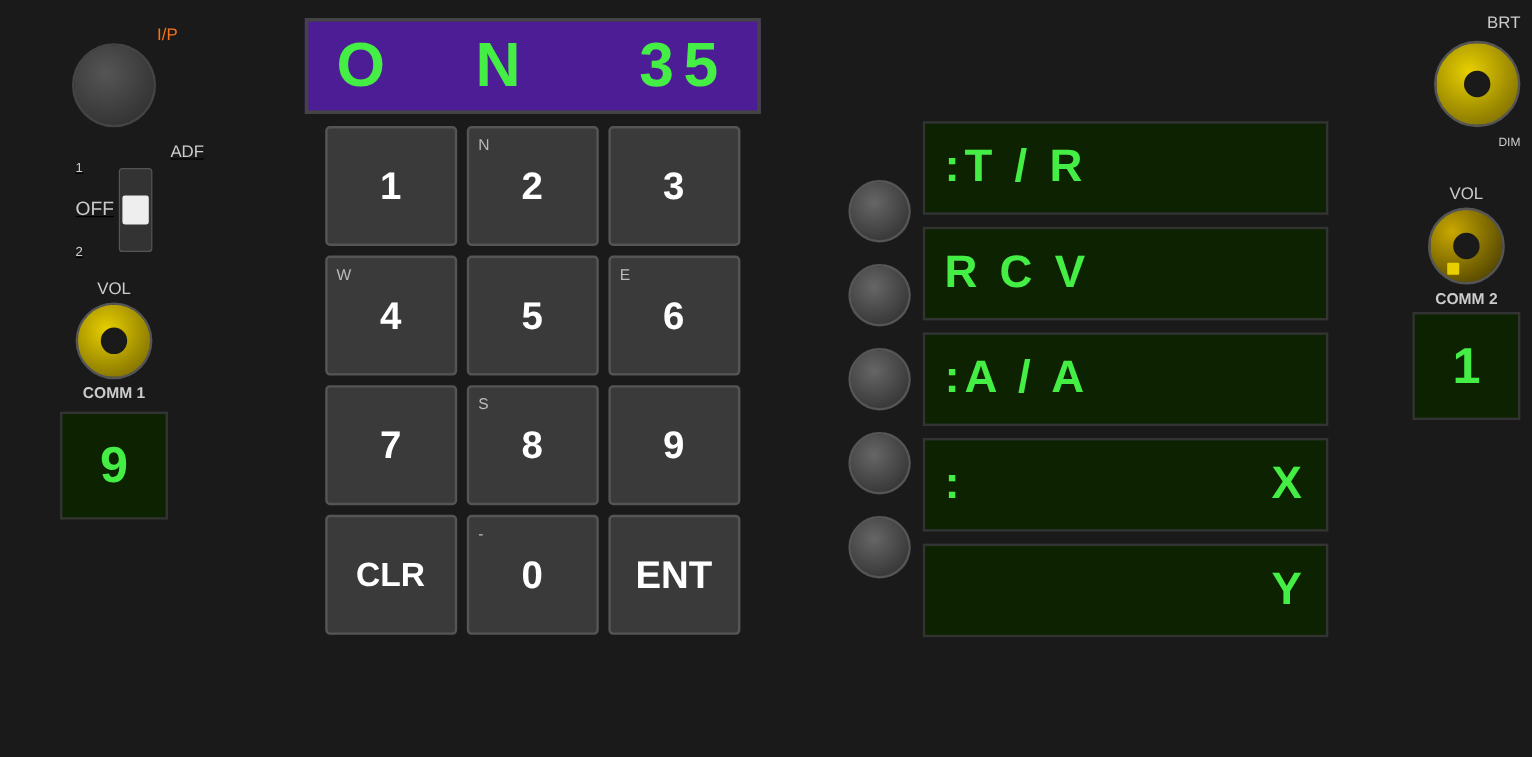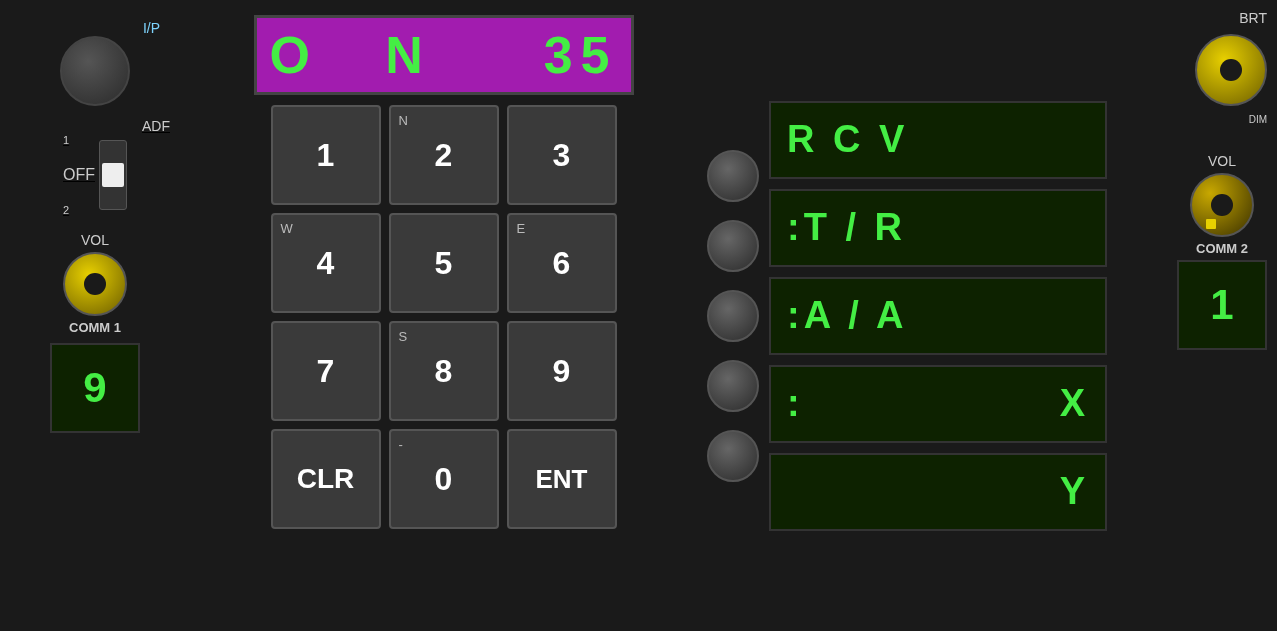--- a/index.html
+++ b/index.html
@@ -33,10 +33,10 @@
       gap: 8px;
     }
     .ip-label {
-      color: #7dd3fc;
+      color: #f97316;
       font-size: 14px;
       align-self: flex-end;
-      margin-right: 20px;
+      margin-right: 32px;
     }
     .ip-button {
       width: 70px;

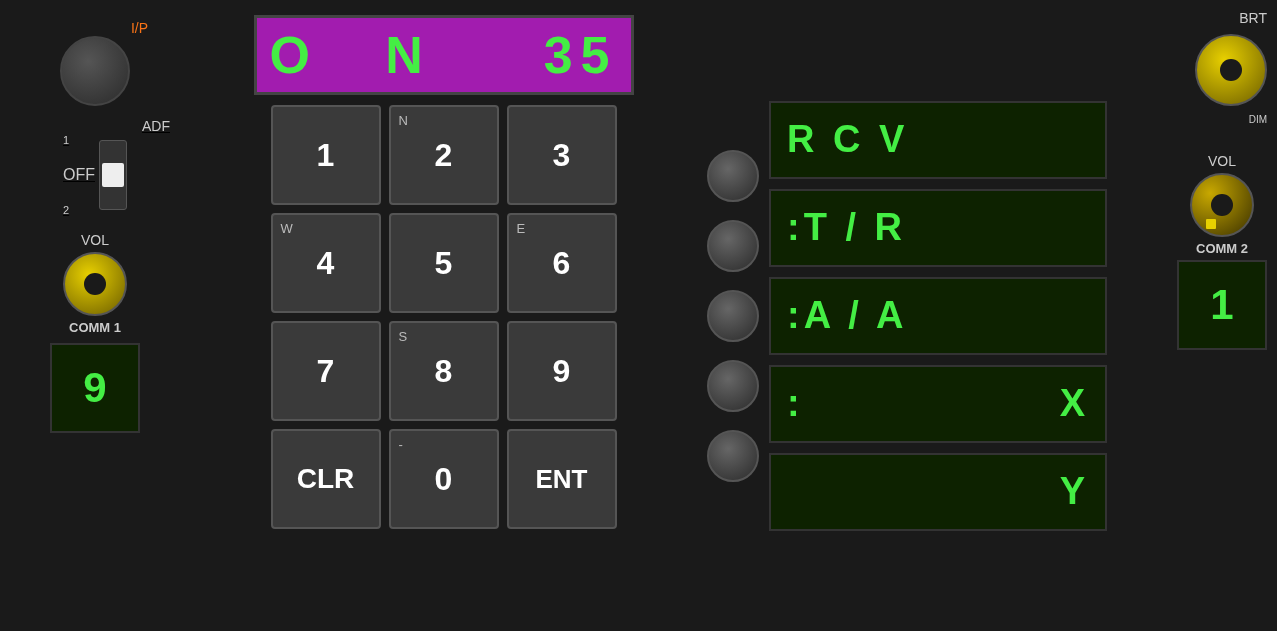--- a/index.html
+++ b/index.html
@@ -151,11 +151,11 @@
     .main-display {
       width: 380px;
       height: 80px;
-      background: #a21caf;
+      background: #4c1d95;
       border: 3px solid #444;
       display: flex;
       align-items: center;
-      padding: 0 13px;
+      padding: 0 24px;
       font-size: 52px;
       color: #44ee44;
       font-weight: bold;

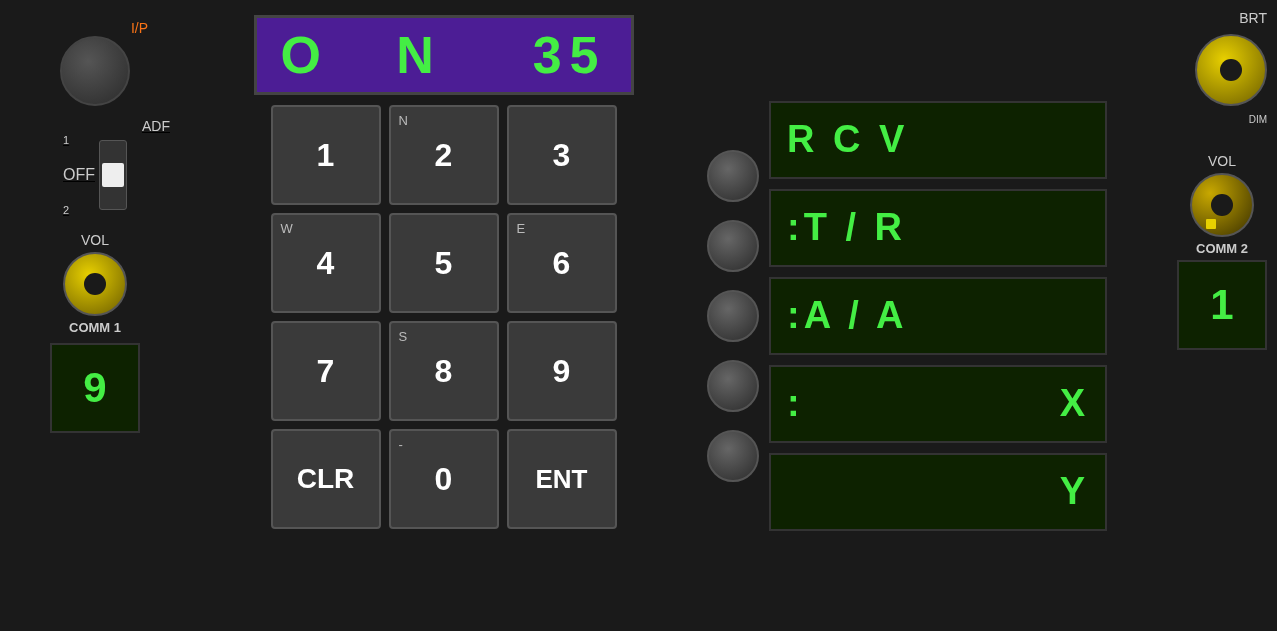--- a/index.html
+++ b/index.html
@@ -400,10 +400,10 @@
     </div>
     <div class="display-rows">
       <div class="display-row">
+        <span>:T / R</span>
+      </div>
+      <div class="display-row">
         <span>R C V</span>
-      </div>
-      <div class="display-row">
-        <span>:T / R</span>
       </div>
       <div class="display-row">
         <span>:A / A</span>

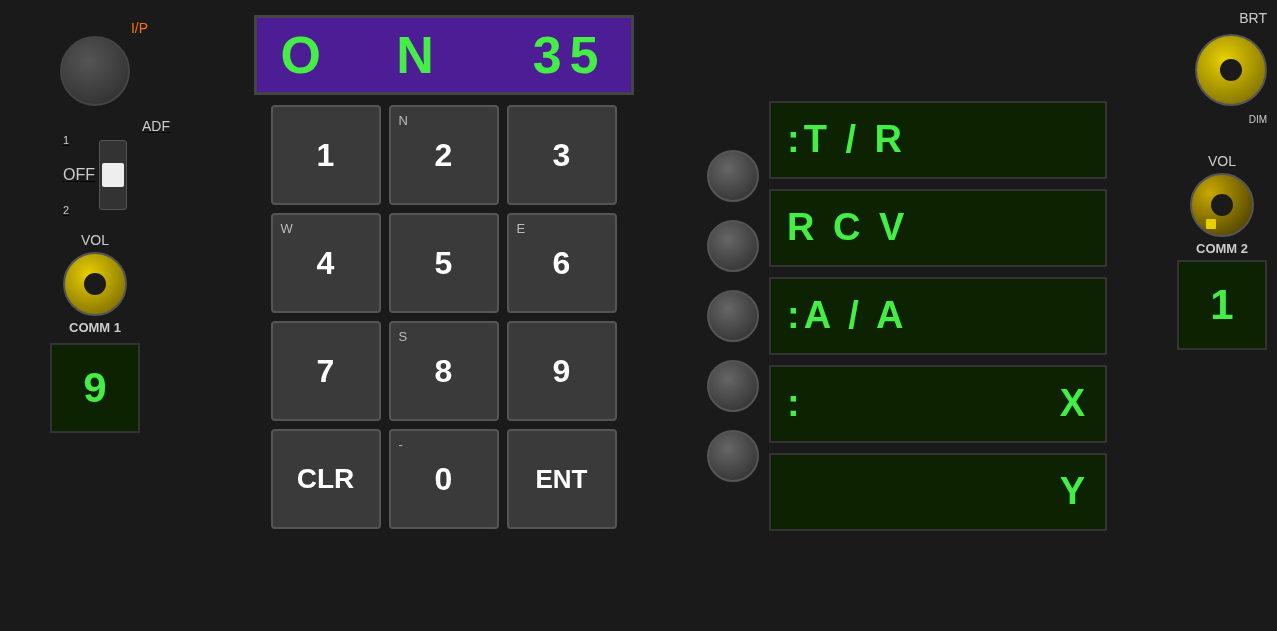--- a/index.html
+++ b/index.html
@@ -385,7 +385,7 @@
         <span class="main-num">0</span>
       </div>
       <div class="key">
-        <span class="main-num" style="font-size:26px;">ENT</span>
+        <span class="main-num" style="font-size:32px;">ENT</span>
       </div>
     </div>
   </div>

